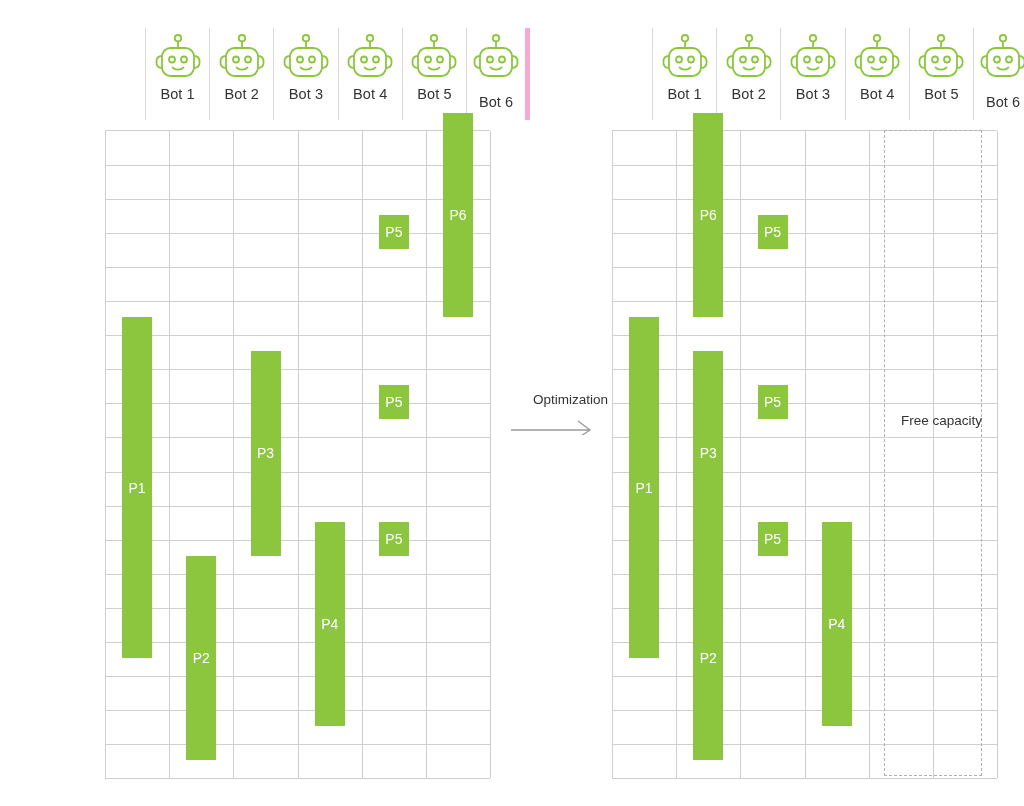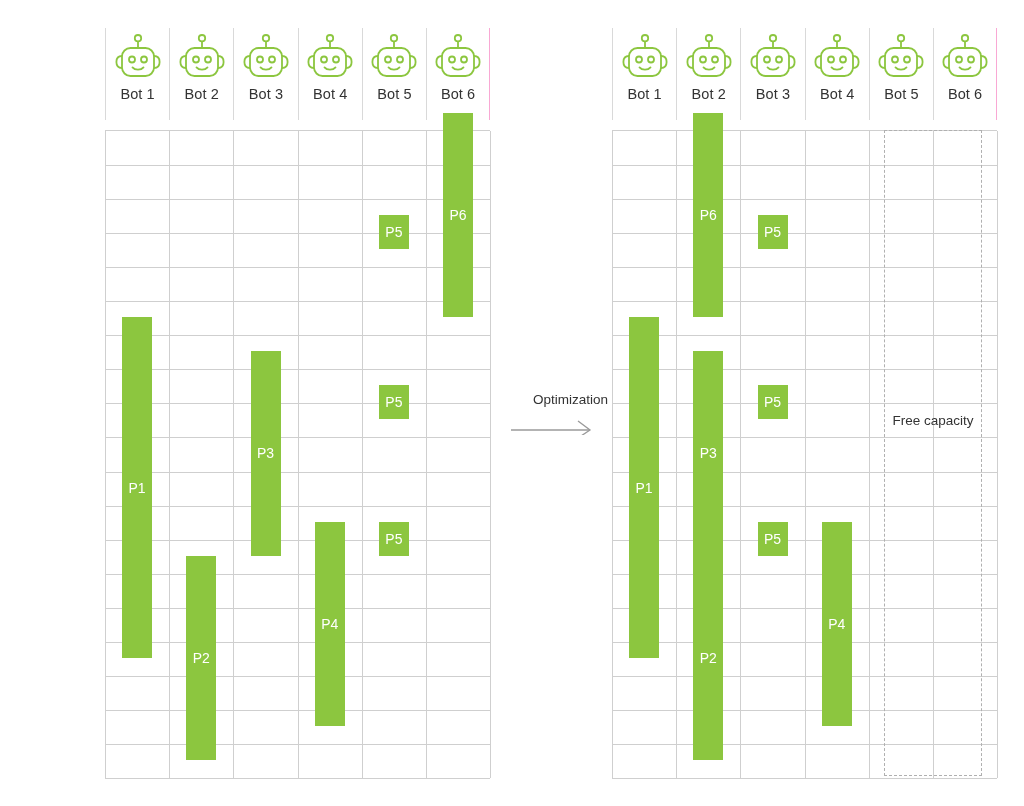--- a/index.html
+++ b/index.html
@@ -16,7 +16,7 @@
   .panel-right{left:507px;}
 
   
-  .bot-header{position:absolute;height:92px;}
+  .bot-header{position:absolute;height:92px;margin-left:40px;}
   .bot-cell{
     position:absolute;top:0;height:92px;
     box-sizing:border-box;

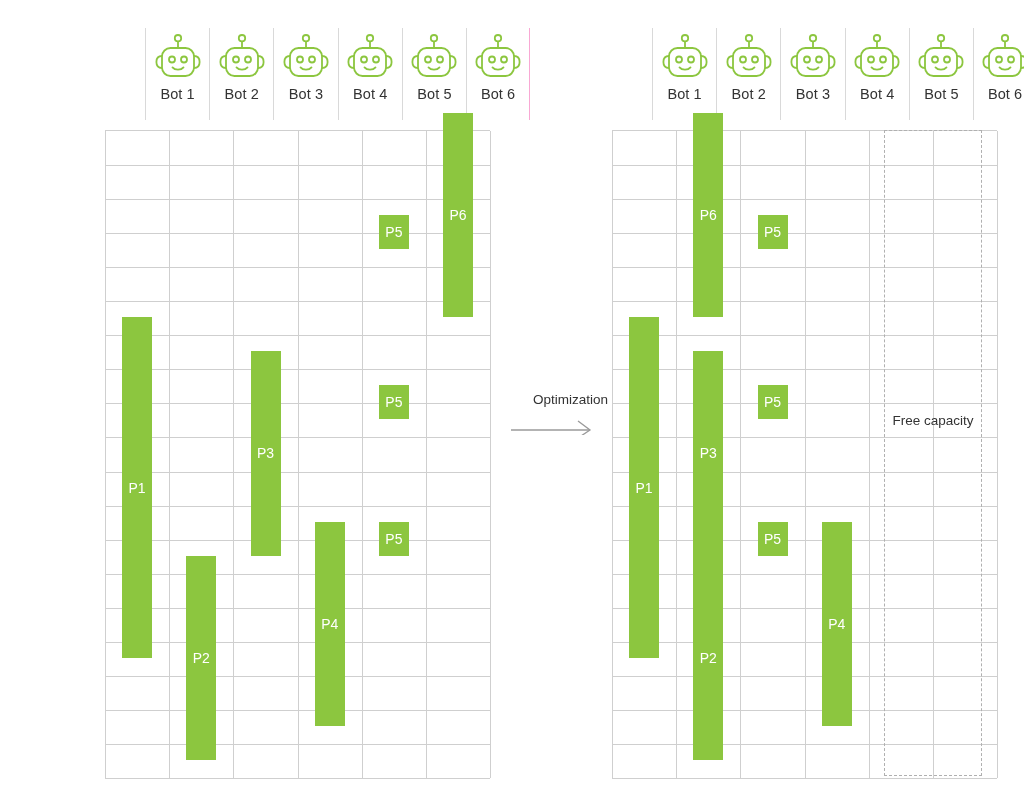--- a/index.html
+++ b/index.html
@@ -23,7 +23,7 @@
     border-left:1px solid #d9d9d9;
     display:flex;flex-direction:column;align-items:center;justify-content:flex-start;
   }
-  .bot-cell.last{border-right:1px solid #f9a8d4;}
+  .bot-cell.last{border-right:5px solid #f9a8d4;gap:8px;}
   .bot-icon{margin-top:6px;}
   .bot-label{
     font-size:14.5px;color:#333333;margin-top:2px;letter-spacing:.1px;

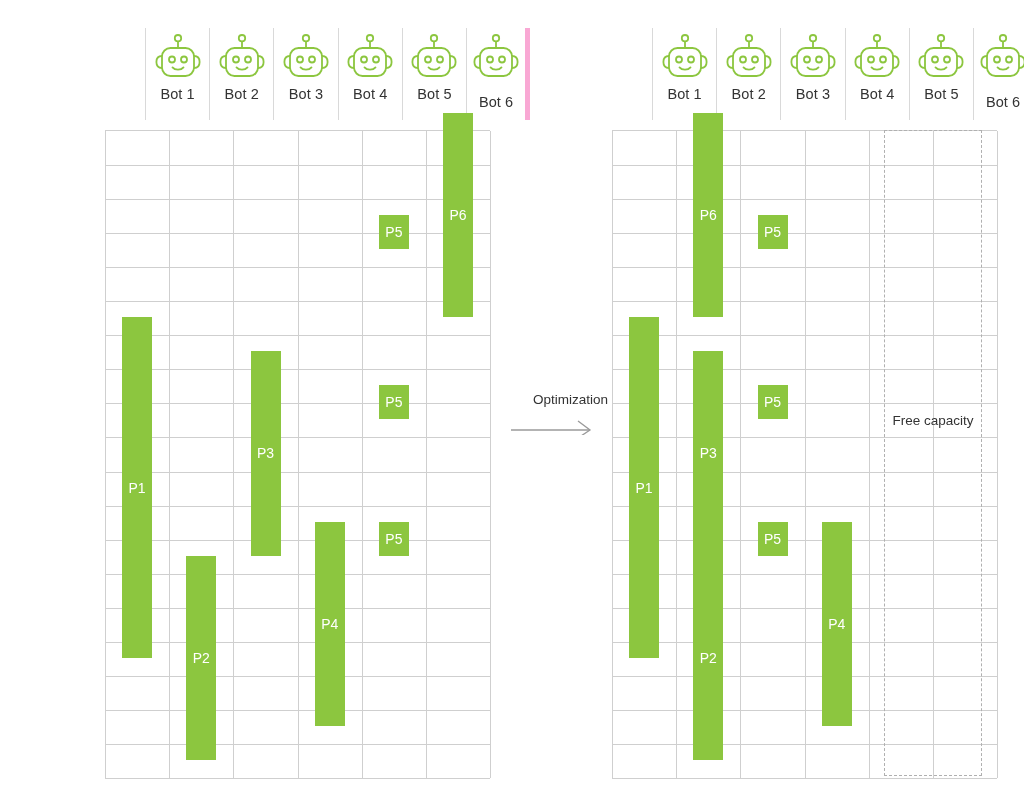--- a/index.html
+++ b/index.html
@@ -50,7 +50,7 @@
   }
   .free-label{
     position:absolute;font-size:13.5px;color:#333333;
-    text-align:center;
+    text-align:right;
   }
 
   

